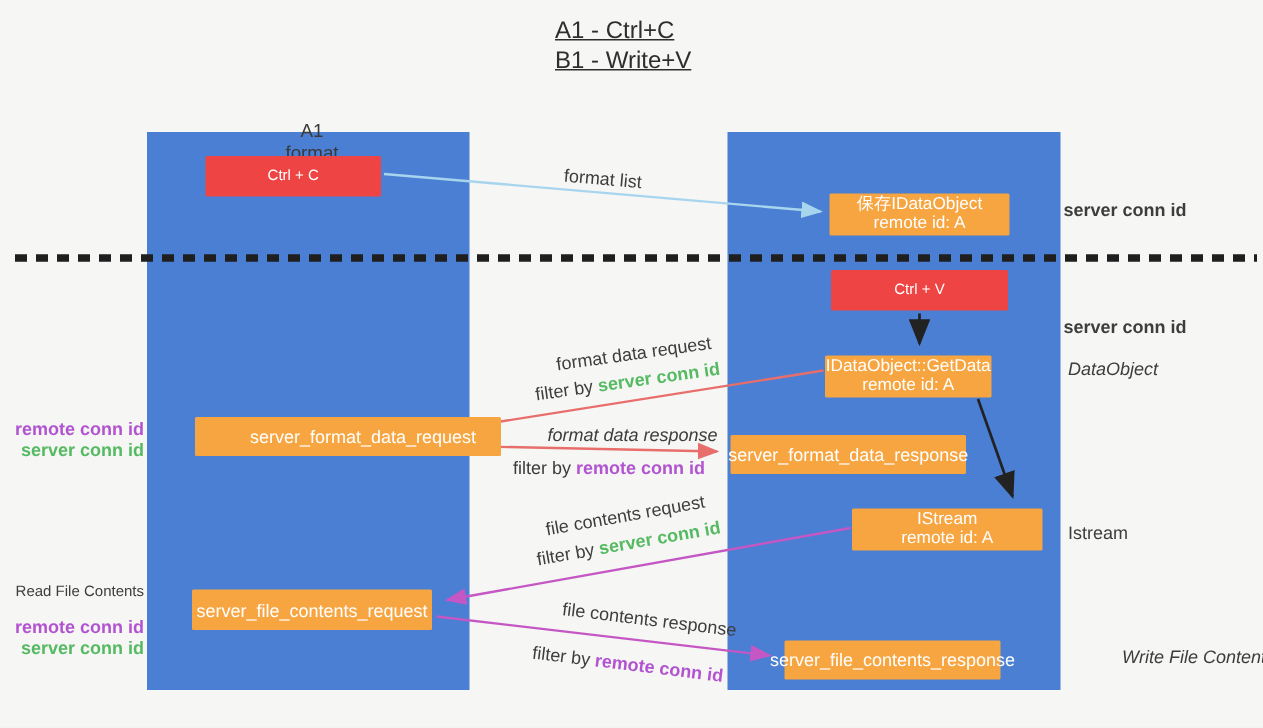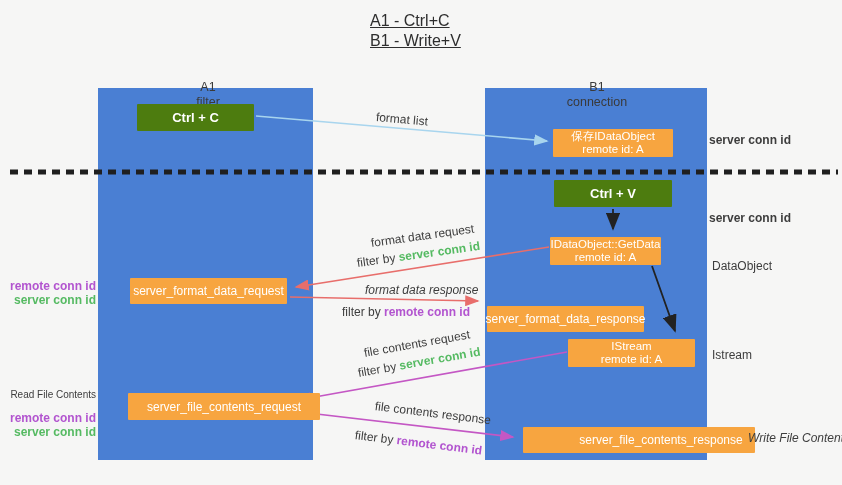--- a/index.html
+++ b/index.html
@@ -33,10 +33,6 @@
   <div class="collabel" style="left:98px;top:56px;">
     <div>A1</div>
     <div>filter</div>
-  </div>
-  <div class="collabel" style="left:487px;top:56px;">
-    <div>B1</div>
-    <div>connection</div>
   </div>
 
   <div class="lifeline" style="left:98px;top:88px;width:215px;height:372px;"></div>

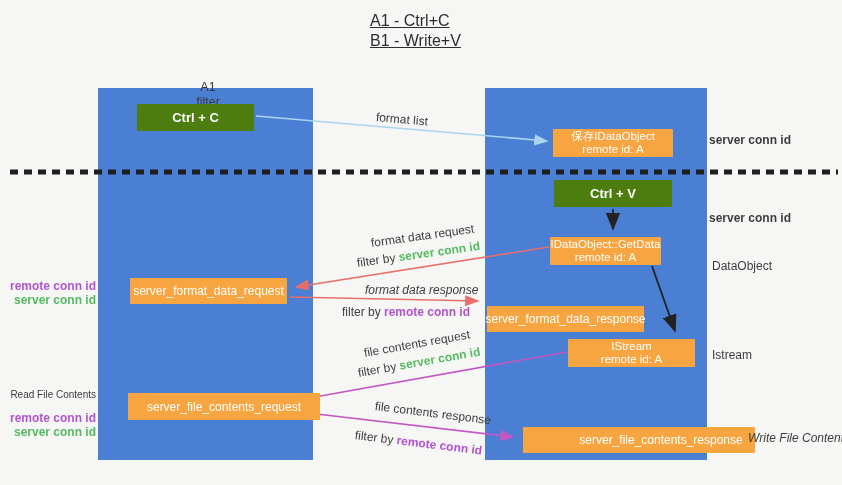--- a/index.html
+++ b/index.html
@@ -32,7 +32,7 @@
 
   <div class="collabel" style="left:98px;top:56px;">
     <div>A1</div>
-    <div>filter</div>
+    <div>format</div>
   </div>
 
   <div class="lifeline" style="left:98px;top:88px;width:215px;height:372px;"></div>

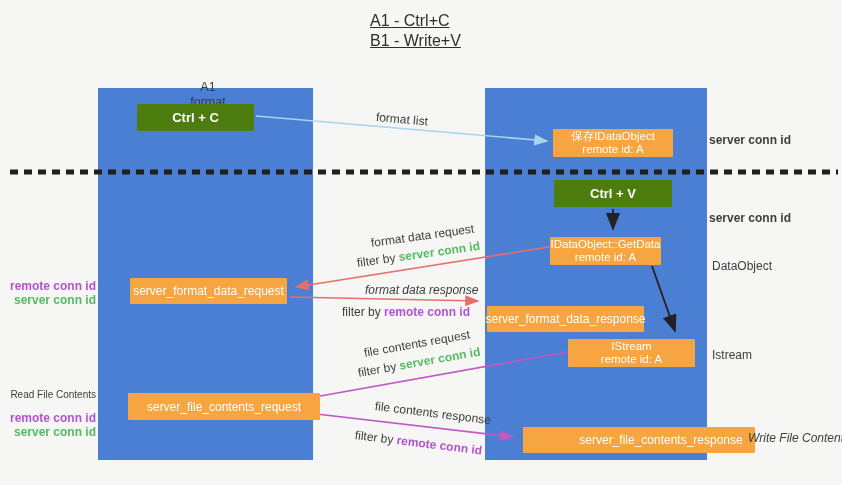--- a/index.html
+++ b/index.html
@@ -9,7 +9,7 @@
   svg.overlay{position:absolute;left:0;top:0;z-index:2;pointer-events:none;}
   .node{position:absolute;z-index:3;display:flex;flex-direction:column;align-items:center;justify-content:center;
         color:#fff;text-align:center;border-radius:1px;}
-  .node.green{background:#4d7c0f;font-size:13px;font-weight:bold;}
+  .node.green{background:#ef4444;font-size:10px;}
   .node.orange{background:#f7a540;font-size:12px;}
   .node.two{font-size:11.5px;line-height:13px;align-items:center;}
   .title{position:absolute;left:370px;top:11px;z-index:3;font-size:16px;line-height:20px;color:#2e2e2e;text-decoration:underline;}

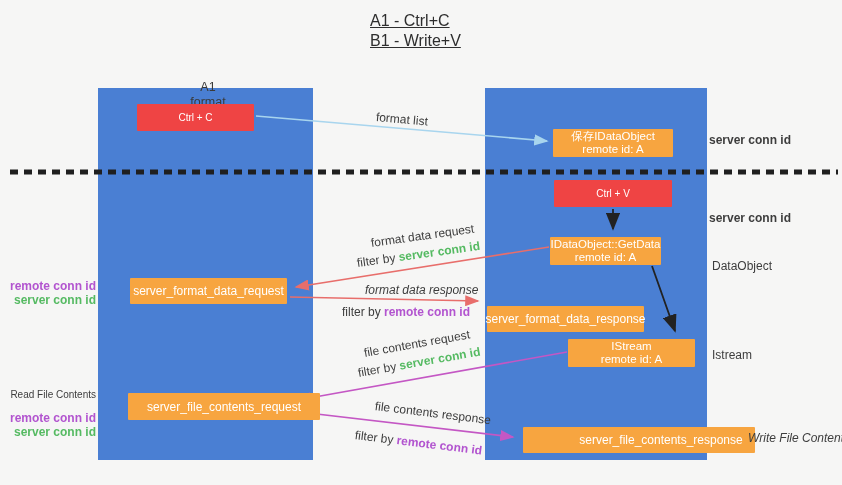--- a/index.html
+++ b/index.html
@@ -126,7 +126,7 @@
 
   <div class="side green-t" style="left:709px;top:133px;">server conn id</div>
   <div class="side green-t" style="left:709px;top:211px;">server conn id</div>
-  <div class="side" style="left:712px;top:259px;">DataObject</div>
+  <div class="side" style="left:712px;top:239px;font-style:italic;">DataObject</div>
   <div class="side" style="left:712px;top:348px;">Istream</div>
   <div class="side" style="left:748px;top:431px;font-style:italic;">Write File Contents</div>
 

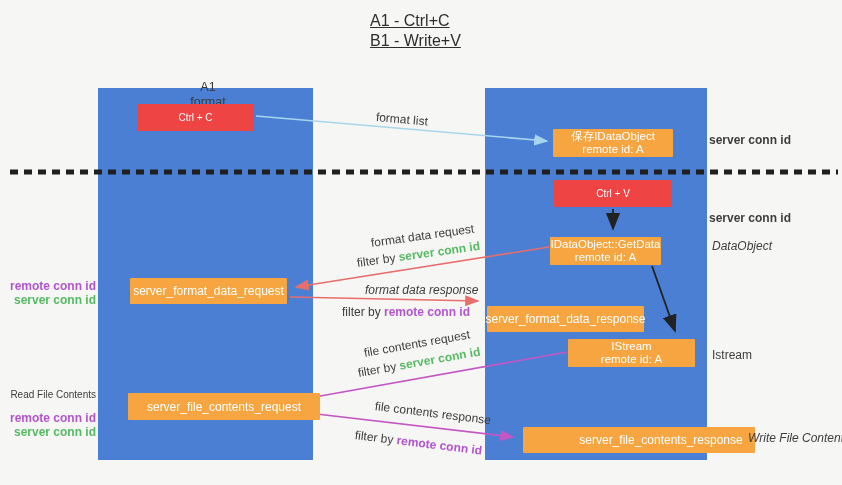--- a/index.html
+++ b/index.html
@@ -81,7 +81,7 @@
     <div>remote id: A</div>
   </div>
 
-  <div class="node orange" style="left:130px;top:278px;width:157px;height:26px;">
+  <div class="node orange" style="left:130px;top:278px;width:184px;height:26px;padding-left:20px;">
     <div>server_format_data_request</div>
   </div>
 

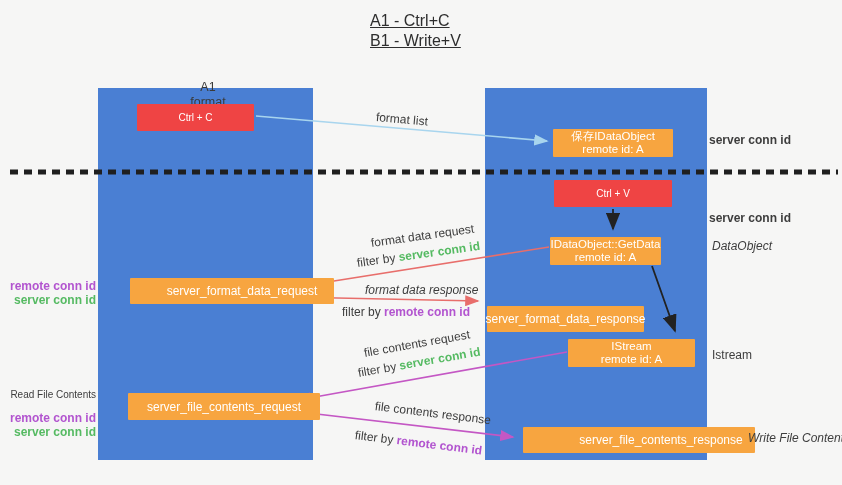--- a/index.html
+++ b/index.html
@@ -85,7 +85,7 @@
     <div>server_format_data_request</div>
   </div>
 
-  <div class="node orange" style="left:487px;top:290px;width:157px;height:26px;margin-top:16px;">
+  <div class="node orange" style="left:487px;top:290px;width:157px;height:26px;">
     <div>server_format_data_response</div>
   </div>
 

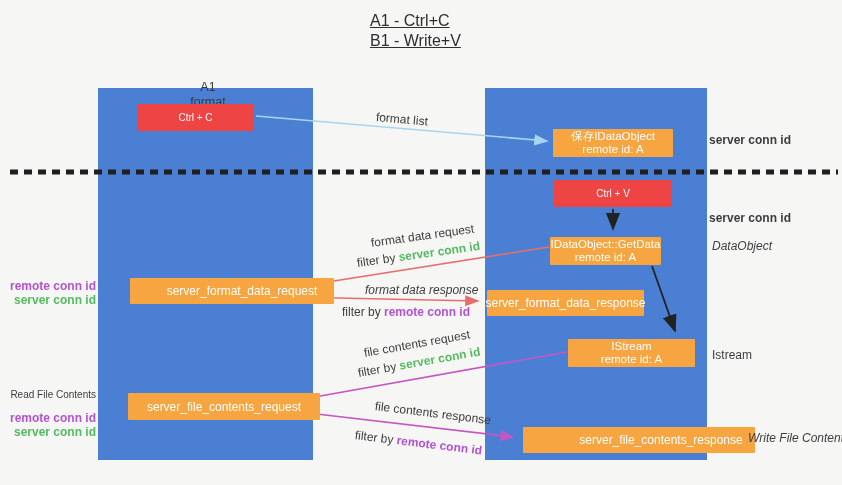--- a/index.html
+++ b/index.html
@@ -94,7 +94,7 @@
     <div>remote id: A</div>
   </div>
 
-  <div class="node orange" style="left:128px;top:393px;width:192px;height:27px;">
+  <div class="node orange" style="left:128px;top:393px;width:160px;height:27px;">
     <div>server_file_contents_request</div>
   </div>
 

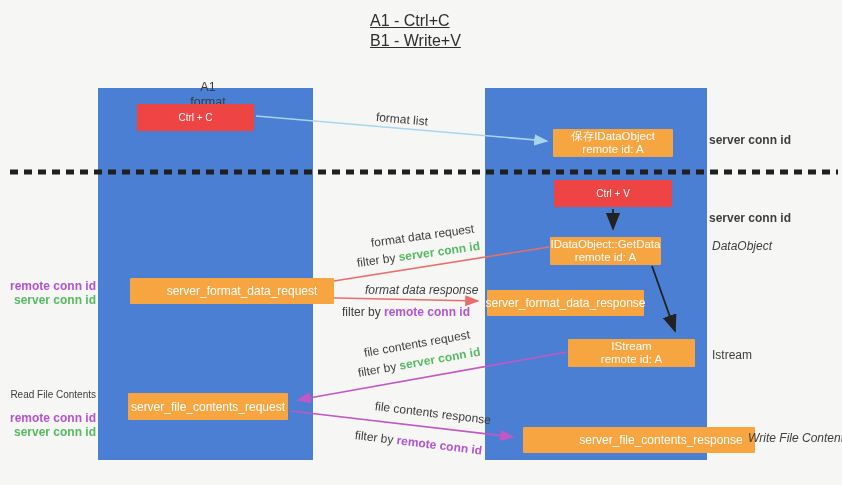--- a/index.html
+++ b/index.html
@@ -98,7 +98,7 @@
     <div>server_file_contents_request</div>
   </div>
 
-  <div class="node orange" style="left:523px;top:427px;width:188px;height:26px;padding-left:44px;">
+  <div class="node orange" style="left:523px;top:427px;width:144px;height:26px;">
     <div>server_file_contents_response</div>
   </div>
 

